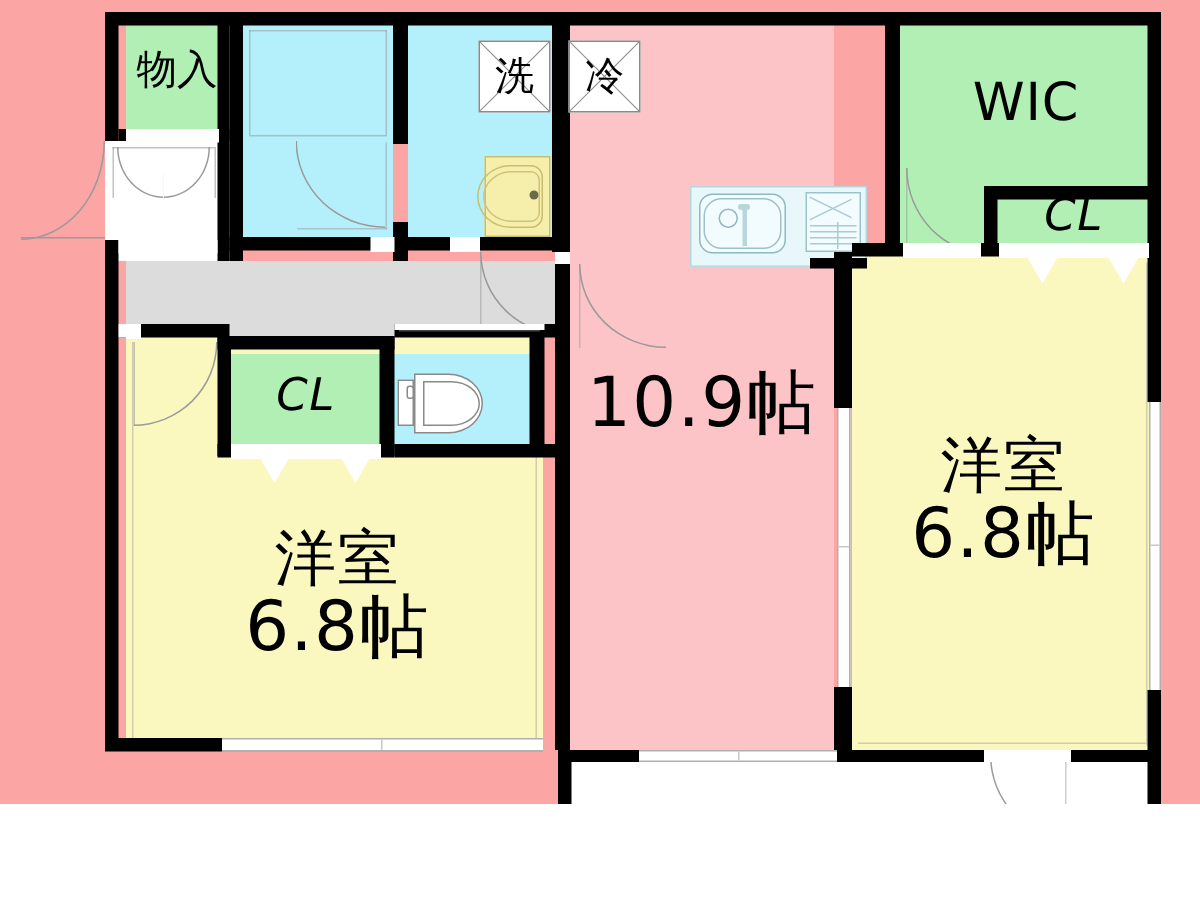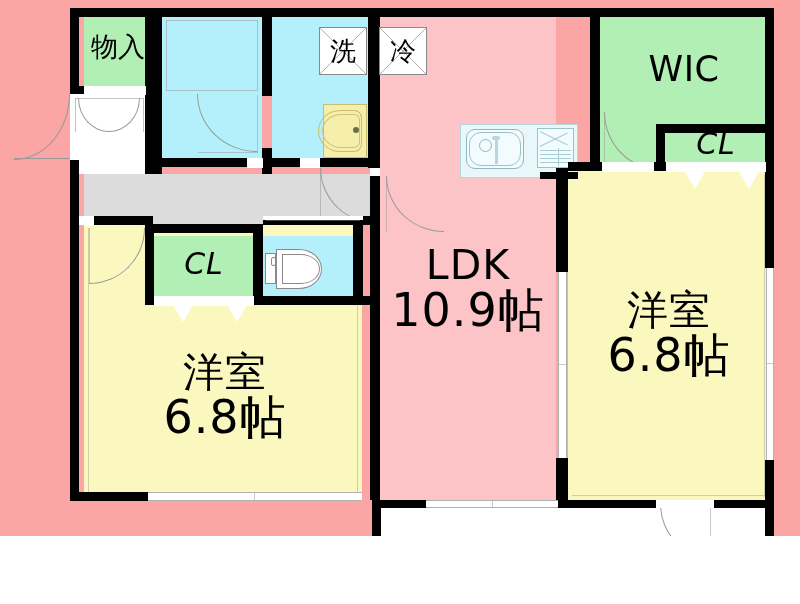--- a/index.html
+++ b/index.html
@@ -271,7 +271,6 @@
   <div class="lbl lbl-cl" style="left:156px;top:249px;width:96px;">CL</div>
 
   <div class="lbl lbl-room" style="left:380px;top:245px;width:176px;">
-    <div>LDK</div>
     <div class="n">10.9帖</div>
   </div>
 

